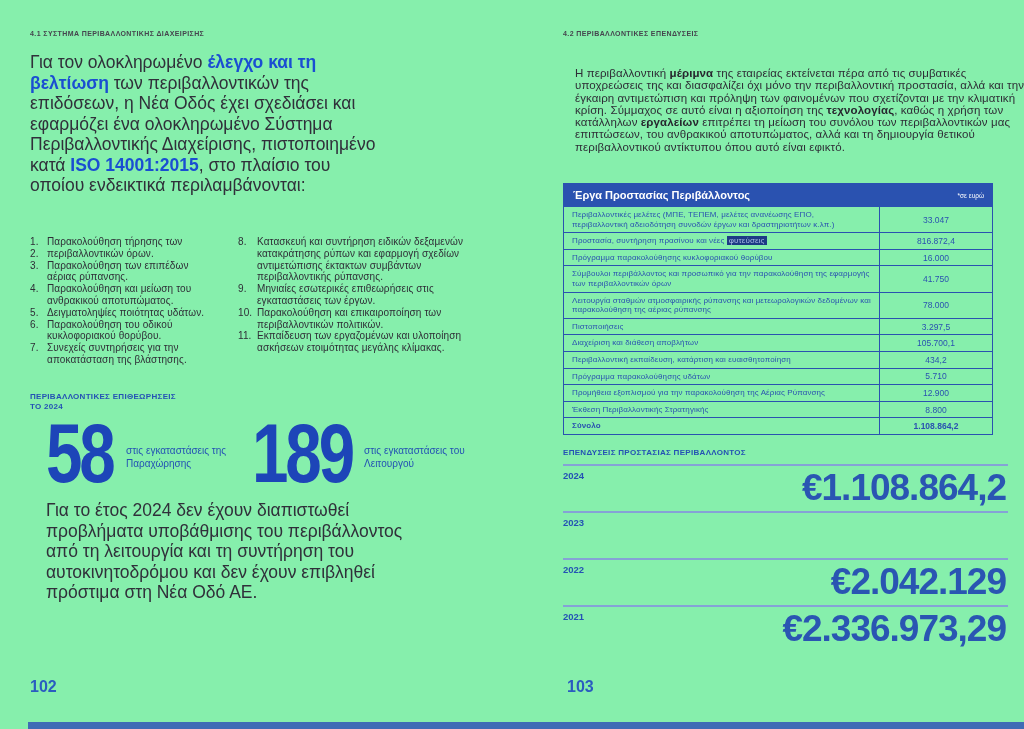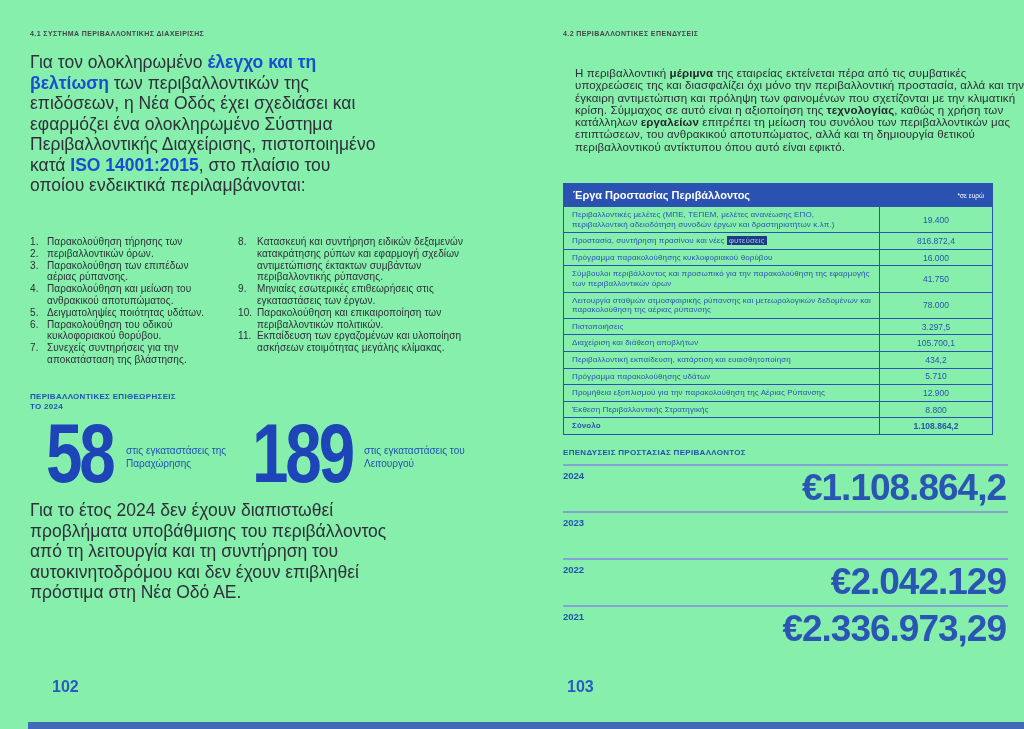--- a/index.html
+++ b/index.html
@@ -152,7 +152,7 @@
     <tbody>
       <tr>
           <td class="lbl">Περιβαλλοντικές μελέτες (ΜΠΕ, ΤΕΠΕΜ, μελέτες ανανέωσης ΕΠΟ, περιβαλλοντική αδειοδότηση συνοδών έργων και δραστηριοτήτων κ.λπ.)</td>
-          <td class="val">19.400</td>
+          <td class="val">33.047</td>
         </tr>
       <tr>
           <td class="lbl"><span>Προστασία, συντήρηση πρασίνου και νέες </span><span class="hl">φυτεύσεις</span></td>

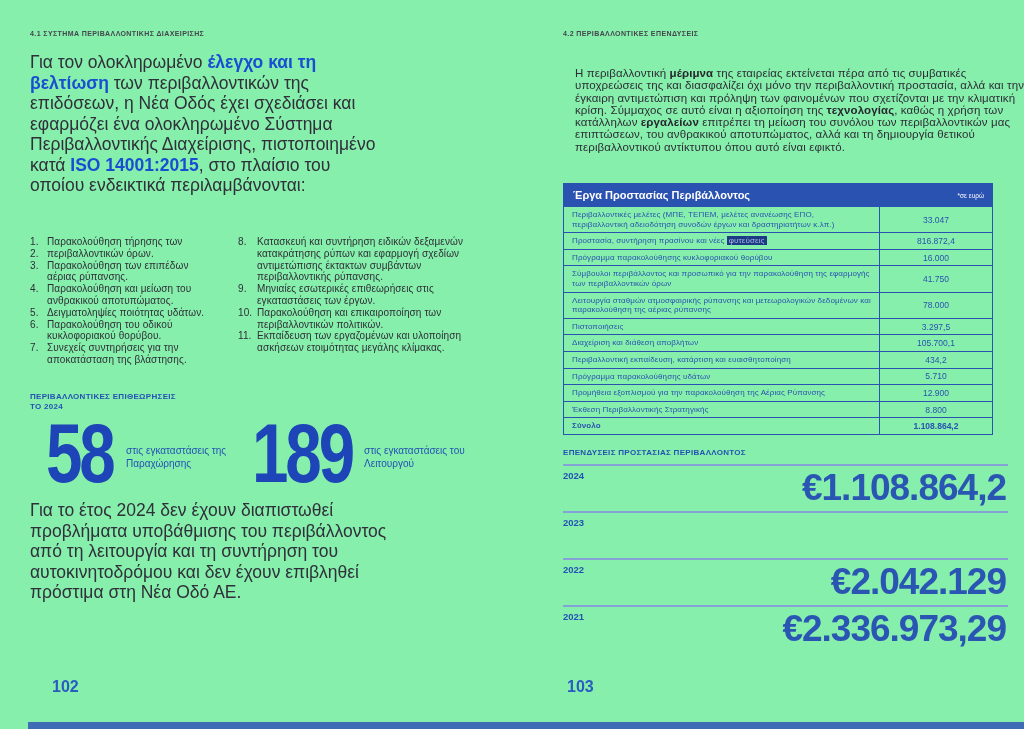--- a/index.html
+++ b/index.html
@@ -134,7 +134,7 @@
     </div>
   </div>
 
-  <p class="abs lead" style="left:30px;top:500px;width:368px;">Για το έτος 2024 δεν έχουν διαπιστωθεί προβλήματα υποβάθμισης του περιβάλλοντος από τη λειτουργία και τη συντήρηση του αυτοκινητοδρόμου και δεν έχουν επιβληθεί πρόστιμα στη Νέα Οδό ΑΕ.</p>
+  <p class="abs lead" style="left:46px;top:500px;width:368px;">Για το έτος 2024 δεν έχουν διαπιστωθεί προβλήματα υποβάθμισης του περιβάλλοντος από τη λειτουργία και τη συντήρηση του αυτοκινητοδρόμου και δεν έχουν επιβληθεί πρόστιμα στη Νέα Οδό ΑΕ.</p>
 
   <div class="abs pagenum" style="left:30px;top:678px;margin-left:22px;">102</div>
 

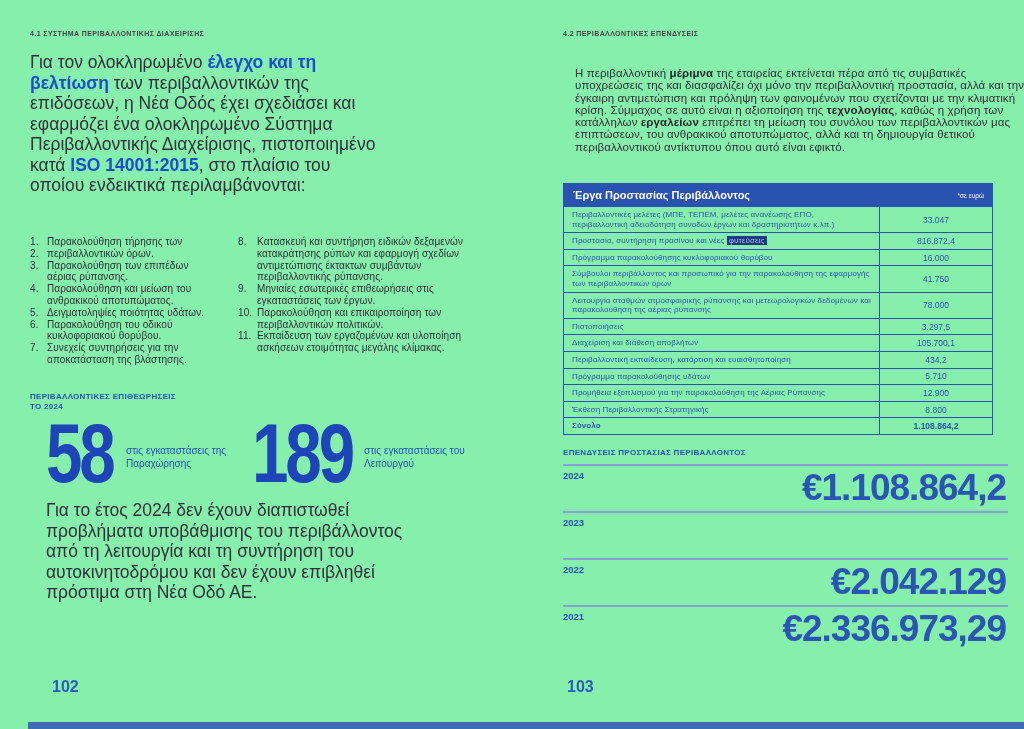--- a/index.html
+++ b/index.html
@@ -136,7 +136,7 @@
 
   <p class="abs lead" style="left:46px;top:500px;width:368px;">Για το έτος 2024 δεν έχουν διαπιστωθεί προβλήματα υποβάθμισης του περιβάλλοντος από τη λειτουργία και τη συντήρηση του αυτοκινητοδρόμου και δεν έχουν επιβληθεί πρόστιμα στη Νέα Οδό ΑΕ.</p>
 
-  <div class="abs pagenum" style="left:30px;top:678px;margin-left:22px;">102</div>
+  <div class="abs pagenum" style="left:30px;top:678px;">102</div>
 
   <div class="abs kicker" style="left:563px;top:30px;">4.2 ΠΕΡΙΒΑΛΛΟΝΤΙΚΕΣ ΕΠΕΝΔΥΣΕΙΣ</div>
 

